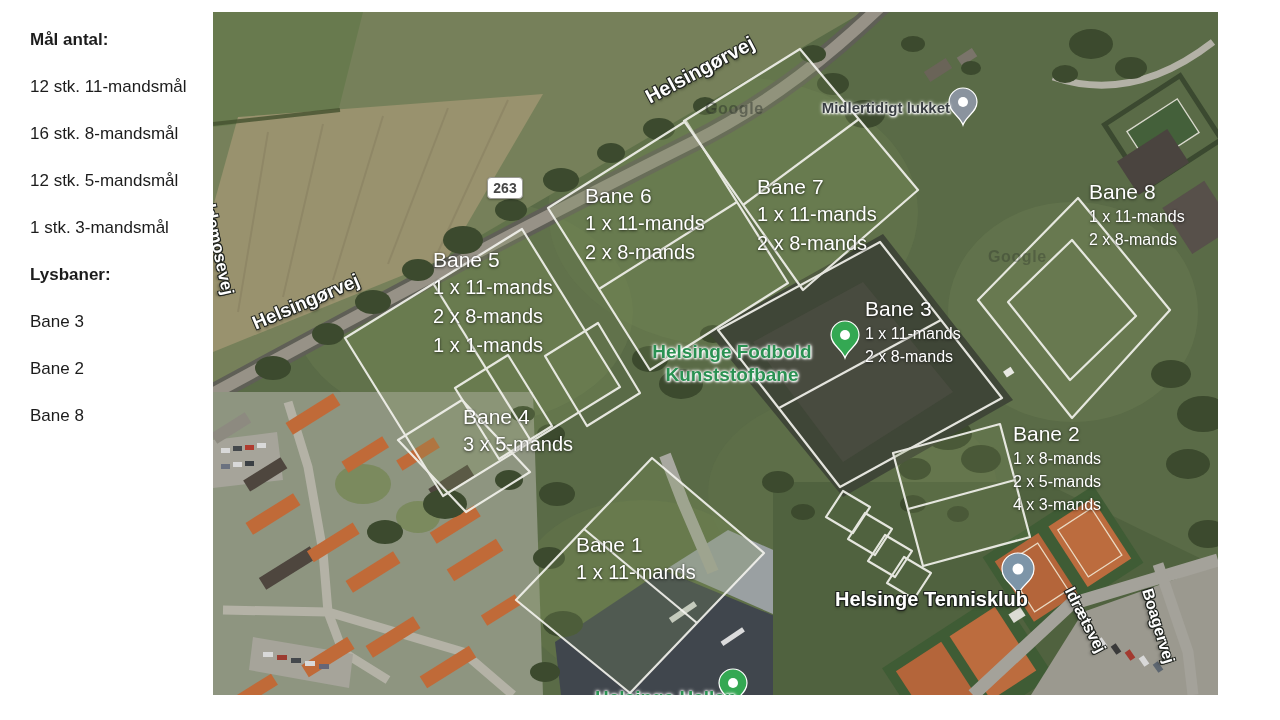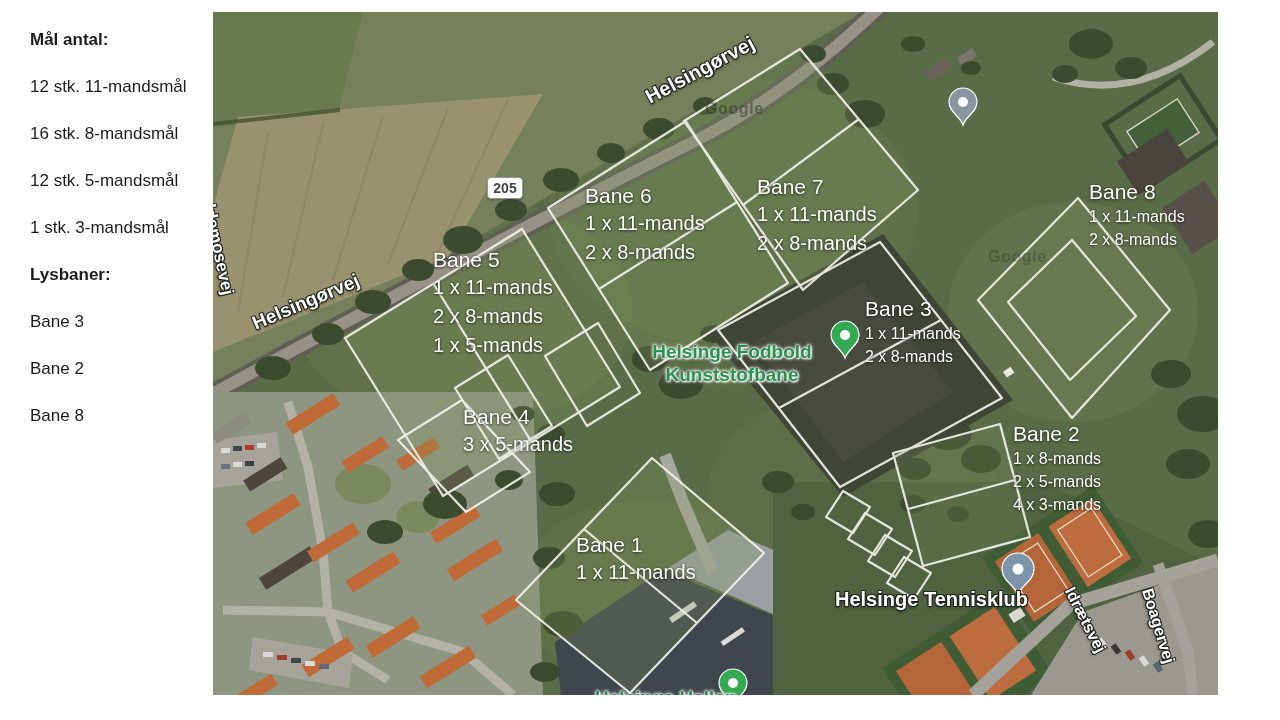--- a/index.html
+++ b/index.html
@@ -277,6 +277,7 @@
     <div class="lbl badge" style="left:274px;top:165px">205</div>
 
     <div class="lbl poi-dark" style="left:437px;top:85px;width:300px;font-size:19px;line-height:22px">
+      <div class="sub">Midlertidigt lukket</div>
     </div>
     <div class="lbl poi-green" style="left:419px;top:328px;width:200px;font-size:19px;line-height:23px">
       <div>Helsinge Fodbold</div>

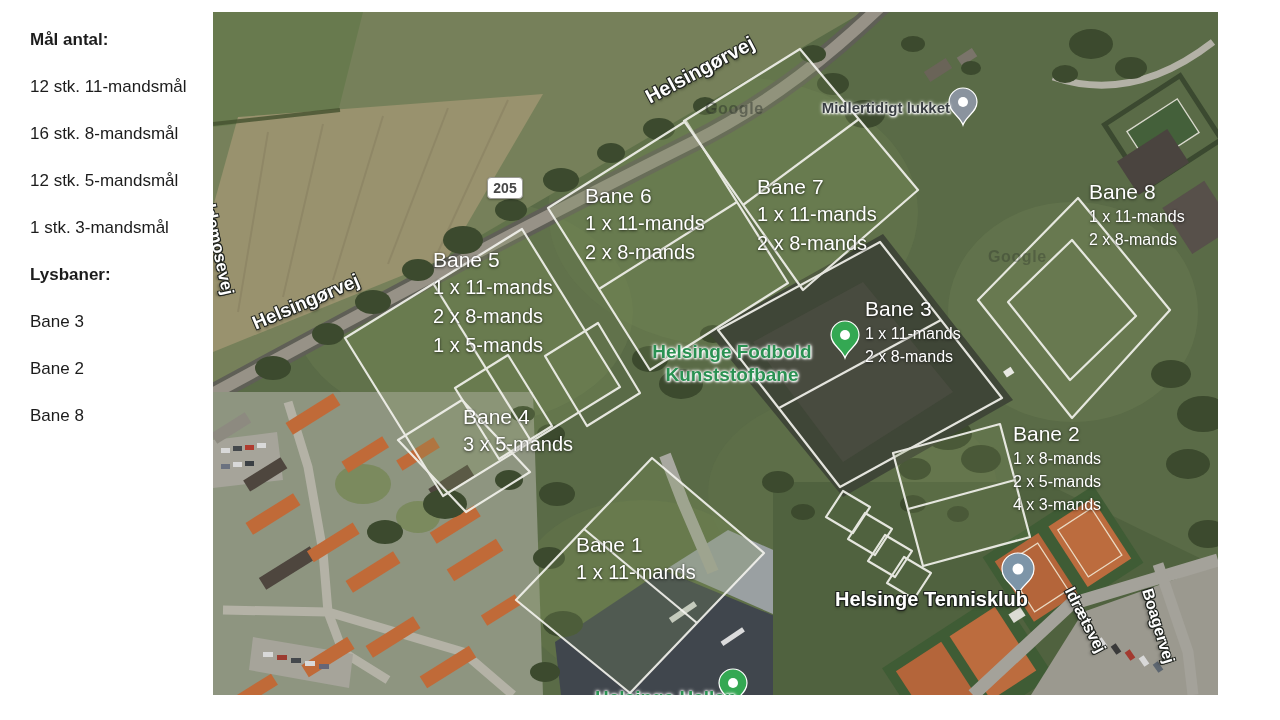--- a/index.html
+++ b/index.html
@@ -274,7 +274,7 @@
     <div class="lbl road" style="left:4px;top:233px;font-size:17px;transform:translate(-50%,-50%) rotate(78deg)">eldemosevej</div>
     <div class="lbl road" style="left:872px;top:608px;font-size:16px;transform:translate(-50%,-50%) rotate(63deg)">Idrætsvej</div>
     <div class="lbl road" style="left:945px;top:614px;font-size:16px;transform:translate(-50%,-50%) rotate(73deg)">Boagervej</div>
-    <div class="lbl badge" style="left:274px;top:165px">205</div>
+    <div class="lbl badge" style="left:274px;top:165px">263</div>
 
     <div class="lbl poi-dark" style="left:437px;top:85px;width:300px;font-size:19px;line-height:22px">
       <div class="sub">Midlertidigt lukket</div>

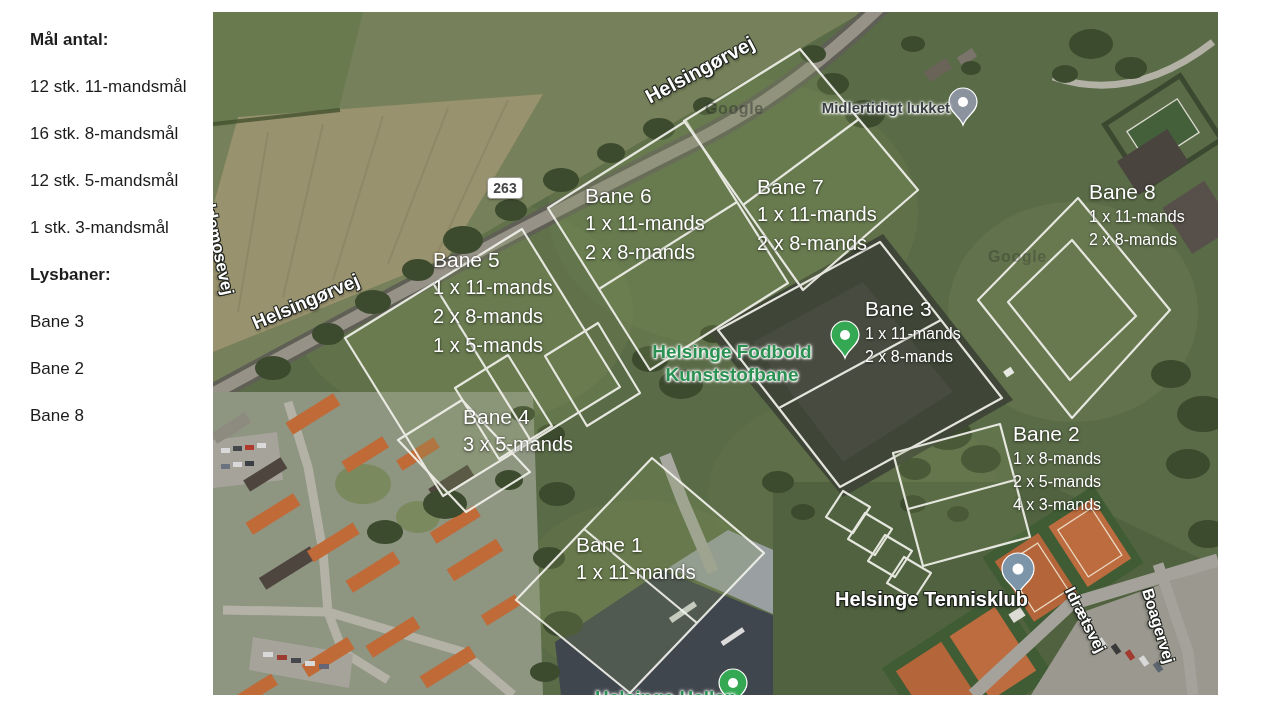--- a/index.html
+++ b/index.html
@@ -290,7 +290,7 @@
       <div class="ftitle">Bane 5</div>
       <div class="fline">1 x 11-mands</div>
       <div class="fline">2 x 8-mands</div>
-      <div class="fline">1 x 5-mands</div>
+      <div class="fline">1 x 1-mands</div>
     </div>
     <div class="lbl flabel" style="left:372px;top:170px">
       <div class="ftitle">Bane 6</div>

